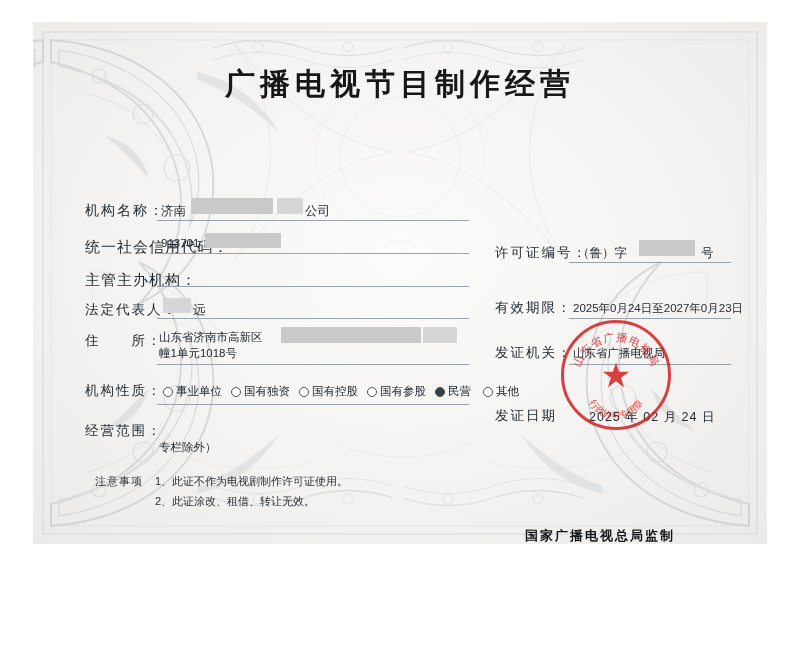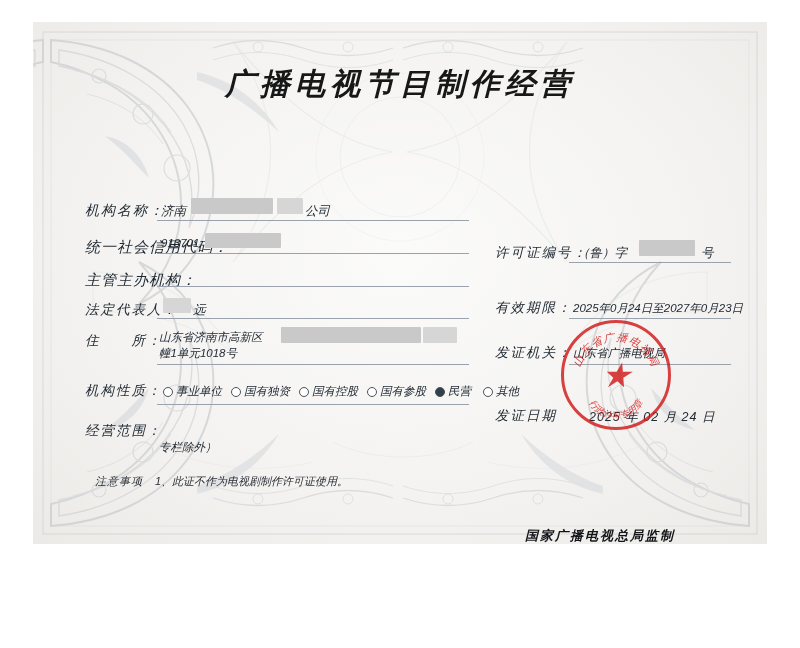--- a/index.html
+++ b/index.html
@@ -46,7 +46,6 @@
   .content {
     position: absolute;
     inset: 0;
-    font-style: italic;
   }
 
   

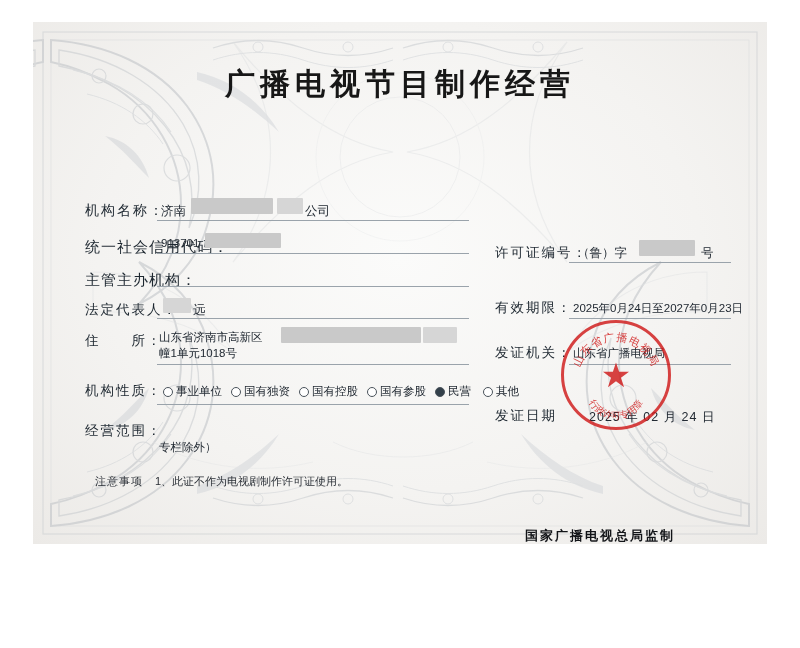--- a/index.html
+++ b/index.html
@@ -342,6 +342,7 @@
 
       <div class="notes-title" style="left:62px; top:452px;text-align:right;">注意事项</div>
       <div class="note-line" style="left:122px; top:452px;">1、此证不作为电视剧制作许可证使用。</div>
+      <div class="note-line" style="left:122px; top:472px;">2、此证涂改、租借、转让无效。</div>
 
       <div class="issuer" style="left:492px; top:464px;">国家广播电视总局监制</div>
 

